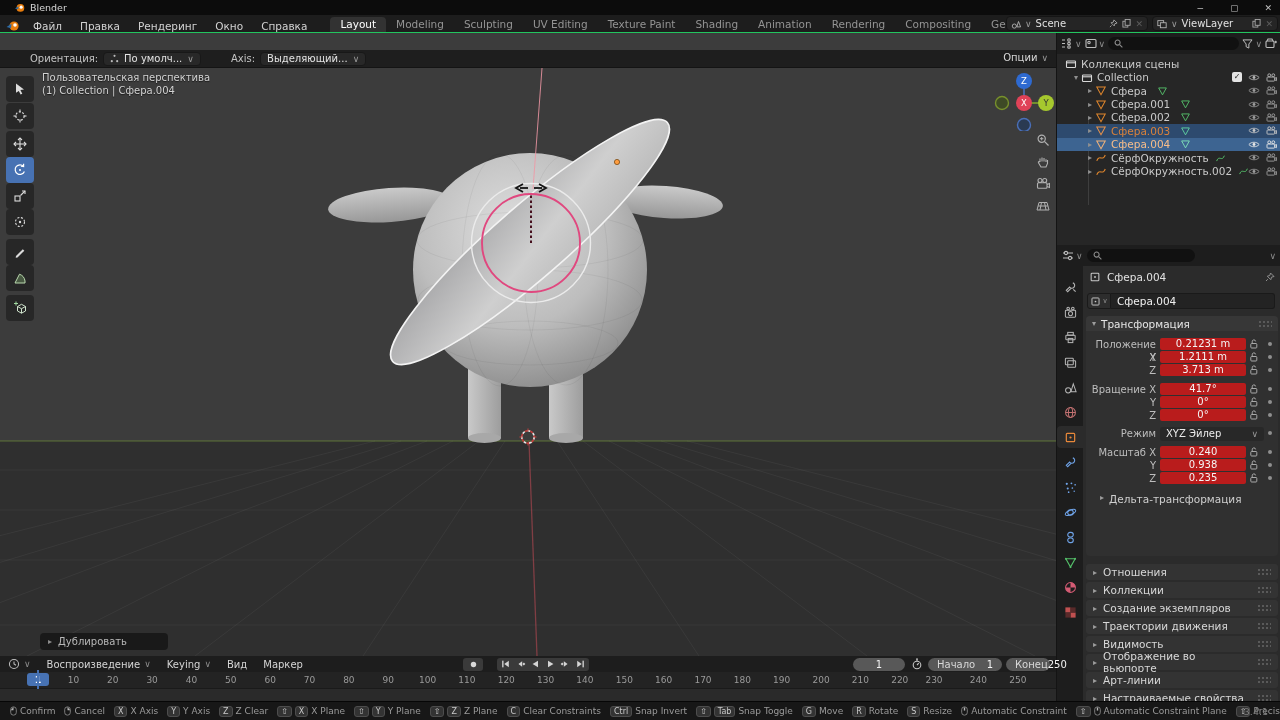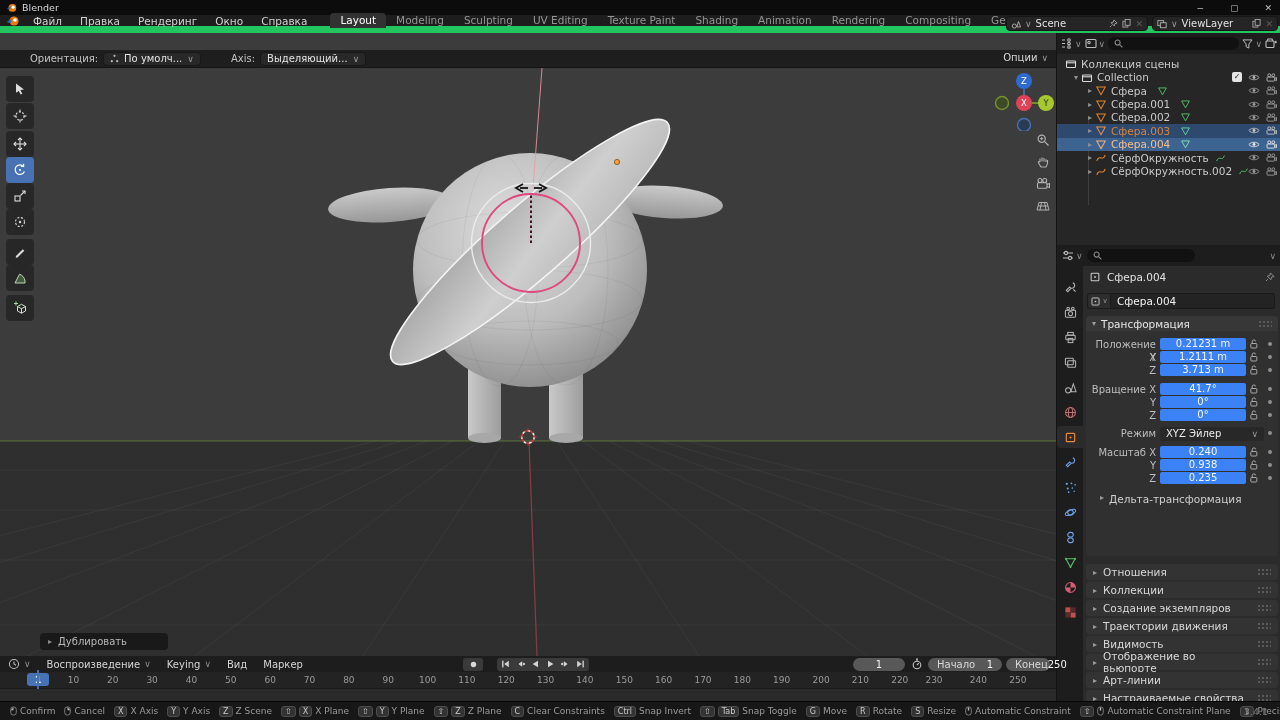--- a/index.html
+++ b/index.html
@@ -9,7 +9,7 @@
 
   
   #titlebar { position:absolute; left:0; top:0; width:1280px; height:15px; background:#0c0c0c;
-    display:flex; align-items:center; padding:0 6px; color:#d6d6d6; font-size:9.5px; }
+    display:flex; align-items:center; padding:0 14px; color:#d6d6d6; font-size:9.5px; }
   #titlebar .win-controls { position:absolute; right:8px; top:0; height:15px; display:flex; gap:26px;
     align-items:center; color:#c2c2c2; font-size:9px; }
 

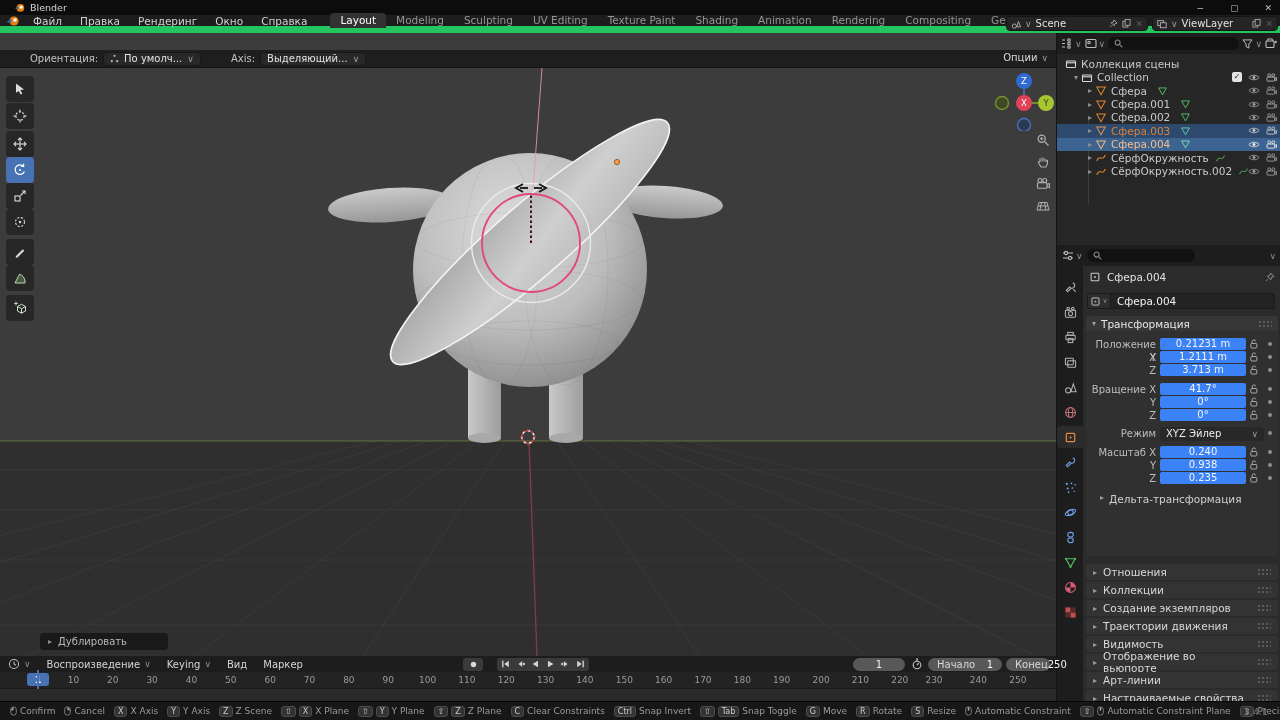--- a/index.html
+++ b/index.html
@@ -15,7 +15,7 @@
 
   
   #topbar { position:absolute; left:0; top:15px; width:1280px; height:18px; background:#1d1d1d;
-    display:flex; align-items:center; border-bottom:7px solid #22c55e; }
+    display:flex; align-items:flex-end; border-bottom:1px solid #22c55e; }
   .menu-item { padding:0 9px; color:#d2d2d2; font-size:10.5px; }
   .ws-tabs { display:flex; align-items:center; margin-left:14px; }
   .ws-tab { padding:1px 10px 2px; color:#949494; font-size:10.5px; border-radius:4px 4px 0 0; }

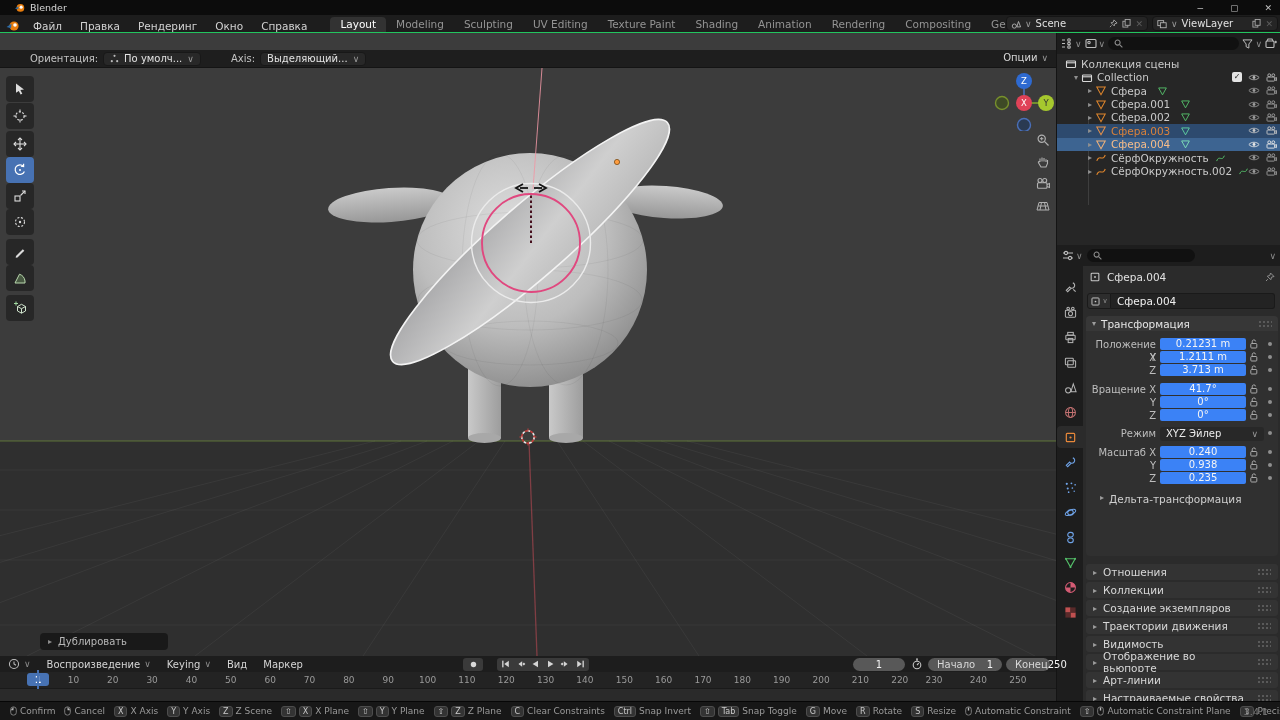--- a/index.html
+++ b/index.html
@@ -337,6 +337,10 @@
       </g>
     </svg>
 
+    <div id="vp-overlay-text">
+      <div>Пользовательская перспектива</div>
+      <div>(1) Collection | Сфера.004</div>
+    </div>
 
     <div id="vp-toolbar">
       <div class="tool-btn" style="top:4px">

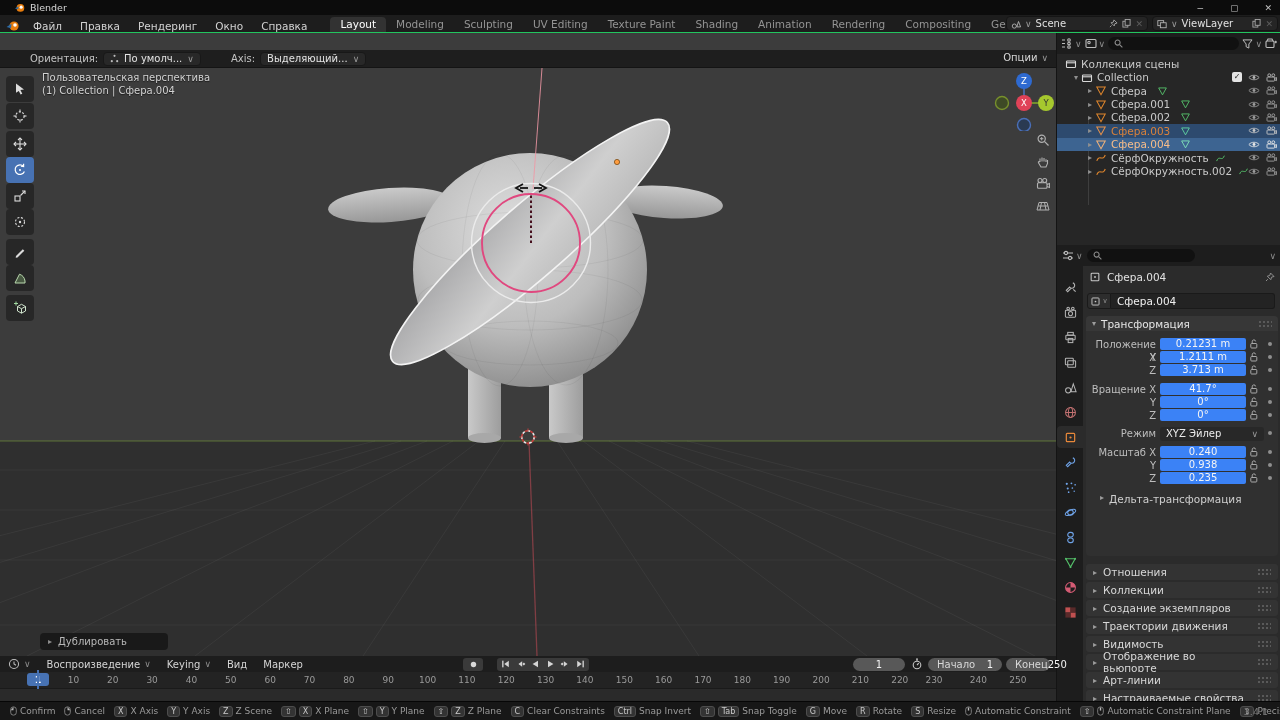--- a/index.html
+++ b/index.html
@@ -101,7 +101,7 @@
   .prop-row { position:absolute; left:0; width:192px; height:13px; }
   .prop-row .plabel { position:absolute; left:0; width:70px; text-align:right; color:#bdbdbd;
     font-size:10px; line-height:13px; }
-  .prop-row .pfield { position:absolute; left:74px; width:86px; height:12px; background:#3b82f6;
+  .prop-row .pfield { position:absolute; left:74px; width:86px; height:12px; background:#b91c1c;
     border-radius:2px; color:#f4f4f4; font-size:10px; text-align:center; line-height:12px; }
   .prop-row .lock { position:absolute; left:164px; top:1px; }
   .anim-dot { position:absolute; left:182px; top:4px; width:4px; height:4px; border-radius:50%; background:#8f8f8f; }

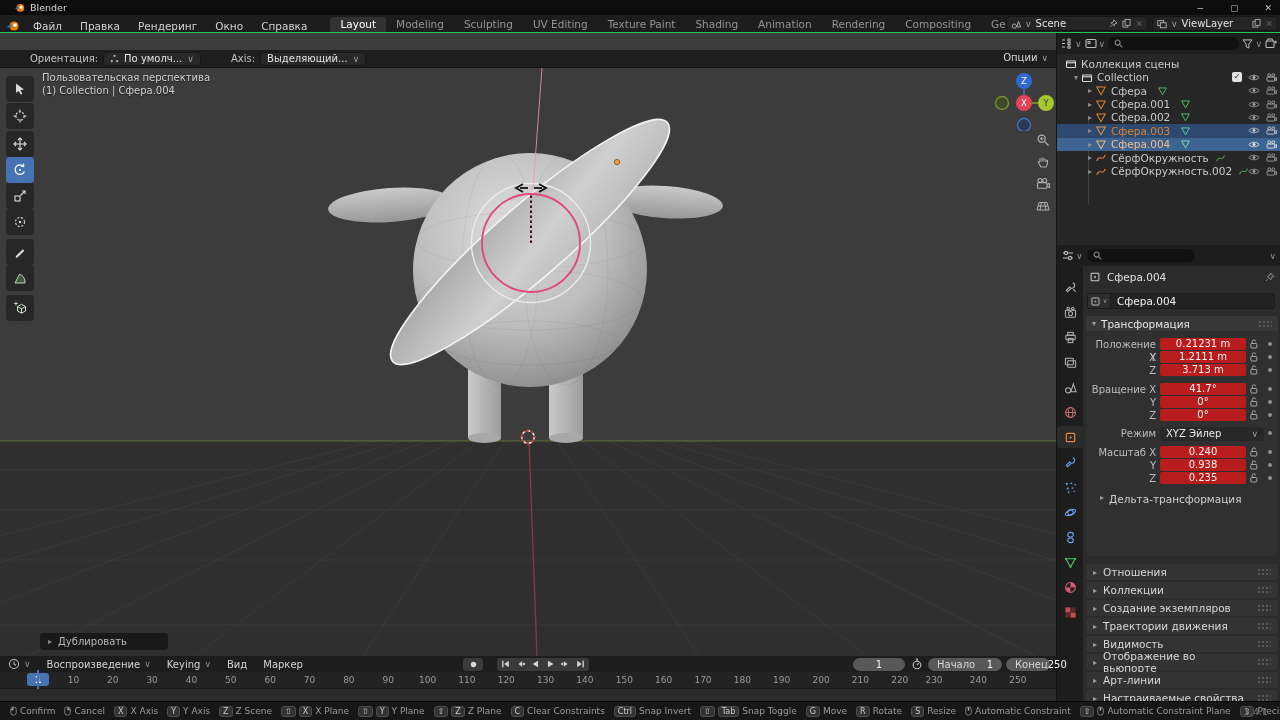--- a/index.html
+++ b/index.html
@@ -1104,7 +1104,7 @@
     </span>
   <span class="hint">
       <span class="key">Z</span>
-      <span>Z Scene</span>
+      <span>Z Clear</span>
     </span>
   <span class="hint">
       <span class="key">⇧</span>

